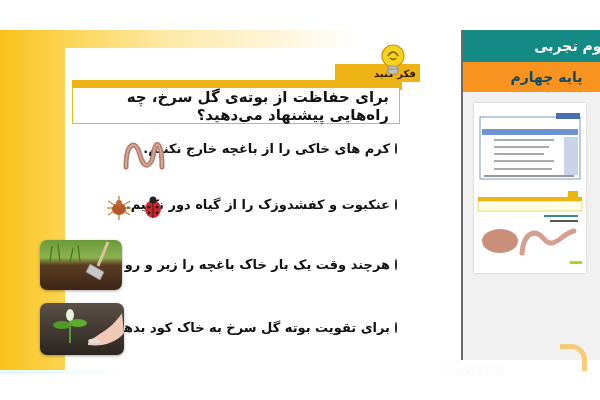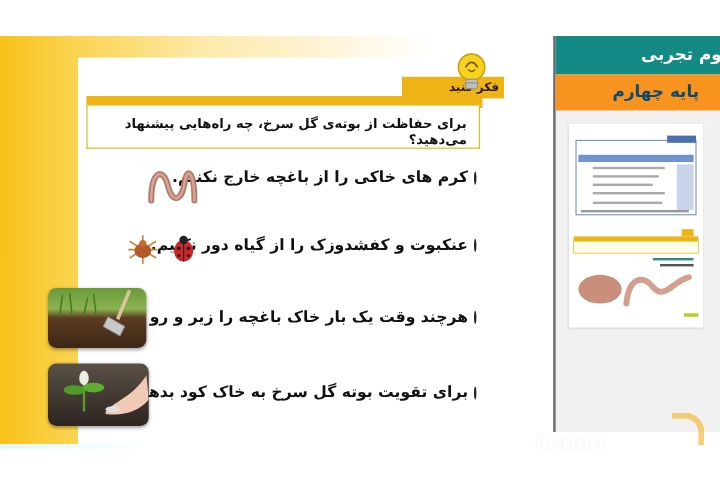--- a/index.html
+++ b/index.html
@@ -38,9 +38,9 @@
       position: absolute; left: 72px; top: 88px; width: 328px; height: 36px;
       border: 1.5px solid #d4c21e; border-top: none; background: #fff;
       box-sizing: border-box;
-      display: flex; align-items: flex-end; justify-content: flex-start;
+      display: flex; align-items: center; justify-content: flex-start;
       direction: rtl; padding-right: 10px;
-      font-size: 11px; font-weight: bold; color: #111;
+      font-size: 15px; font-weight: bold; color: #111;
     }
     .item {
       position: absolute; direction: rtl; display: flex; align-items: center;

